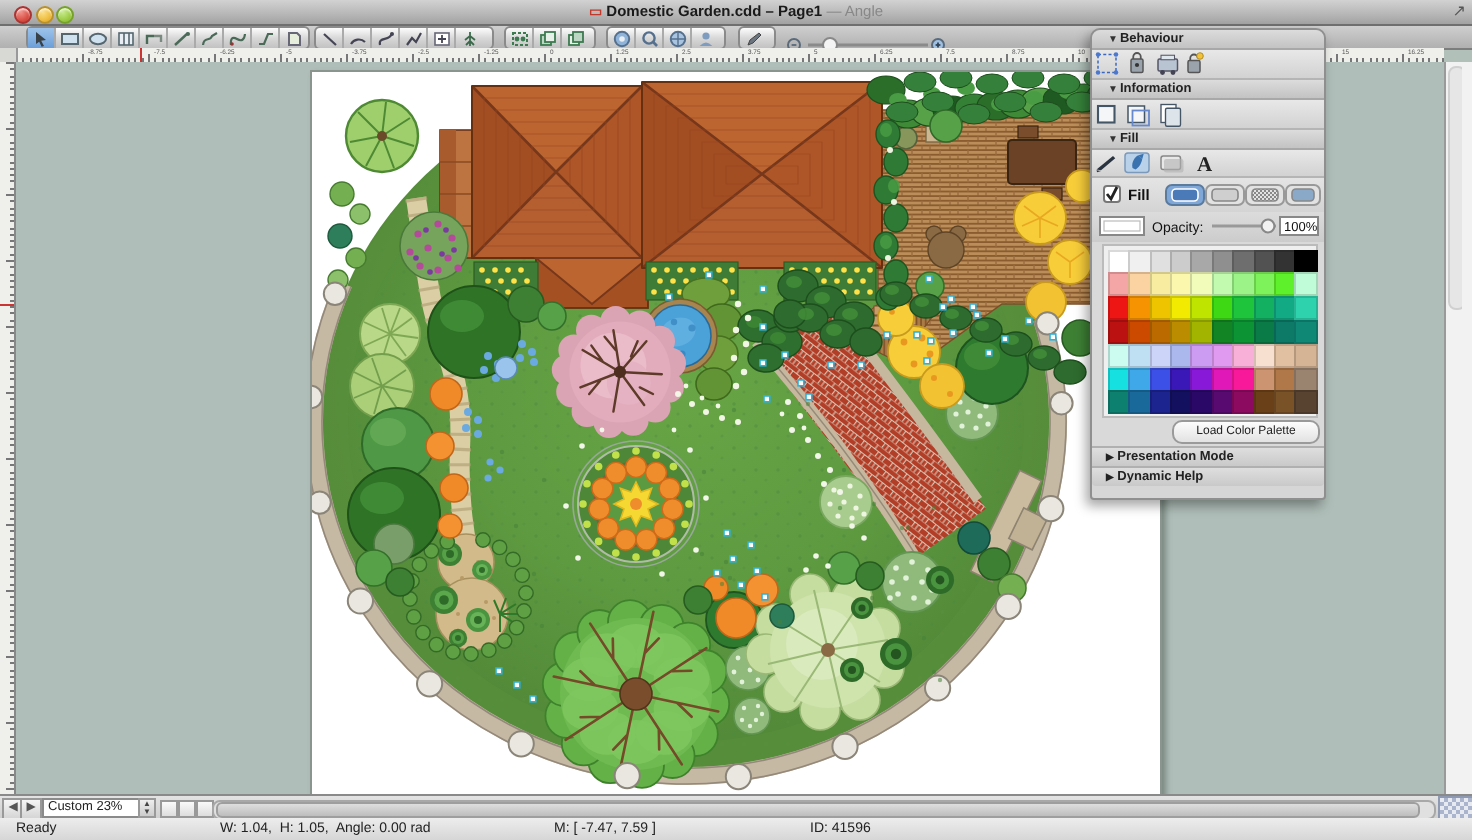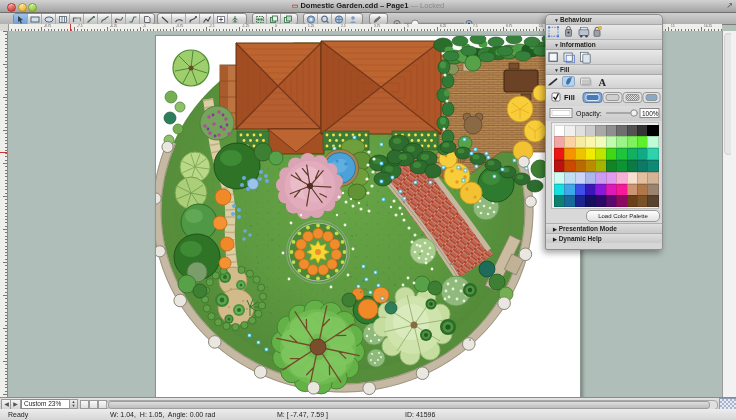--- a/index.html
+++ b/index.html
@@ -68,7 +68,7 @@
 
   <div class="light" style="left:28px;background:radial-gradient(circle at 35% 30%,#c8eb8e,#9ccc44 60%,#7fae32);border:0.5px solid #77a22a;"></div>
 
-  <div id="title"><span style="color:#c0392b;font-size:7px;">▭</span> Domestic Garden.cdd – Page1 <span class="locked">— Locked</span></div>
+  <div id="title"><span style="color:#c0392b;font-size:7px;">▭</span> Domestic Garden.cdd – Page1 <span class="locked">— Angle</span></div>
 
   <div id="rsz">↗</div>
 </div>

